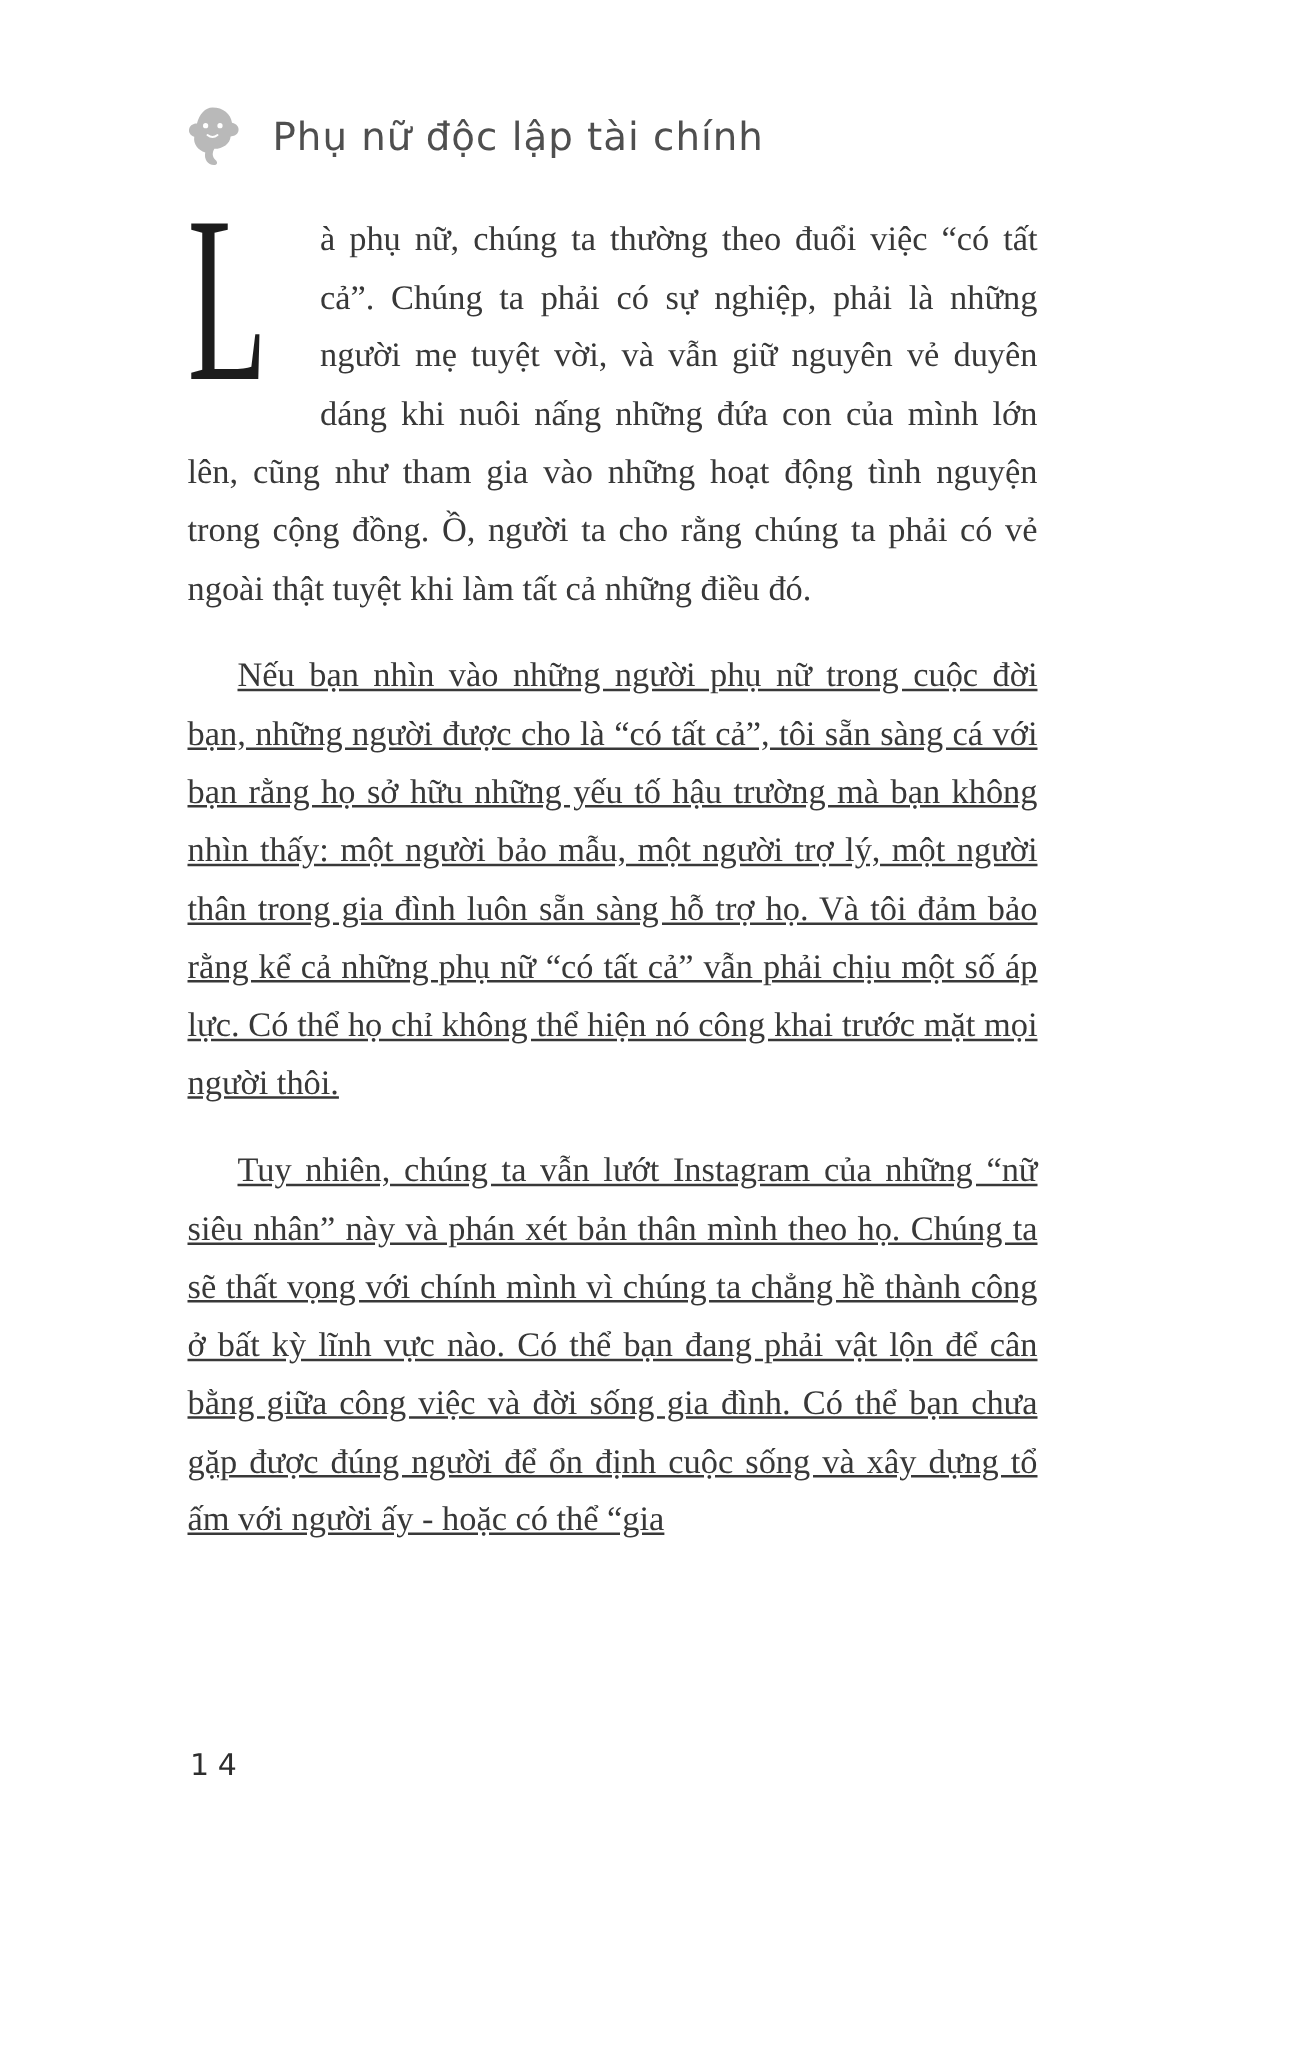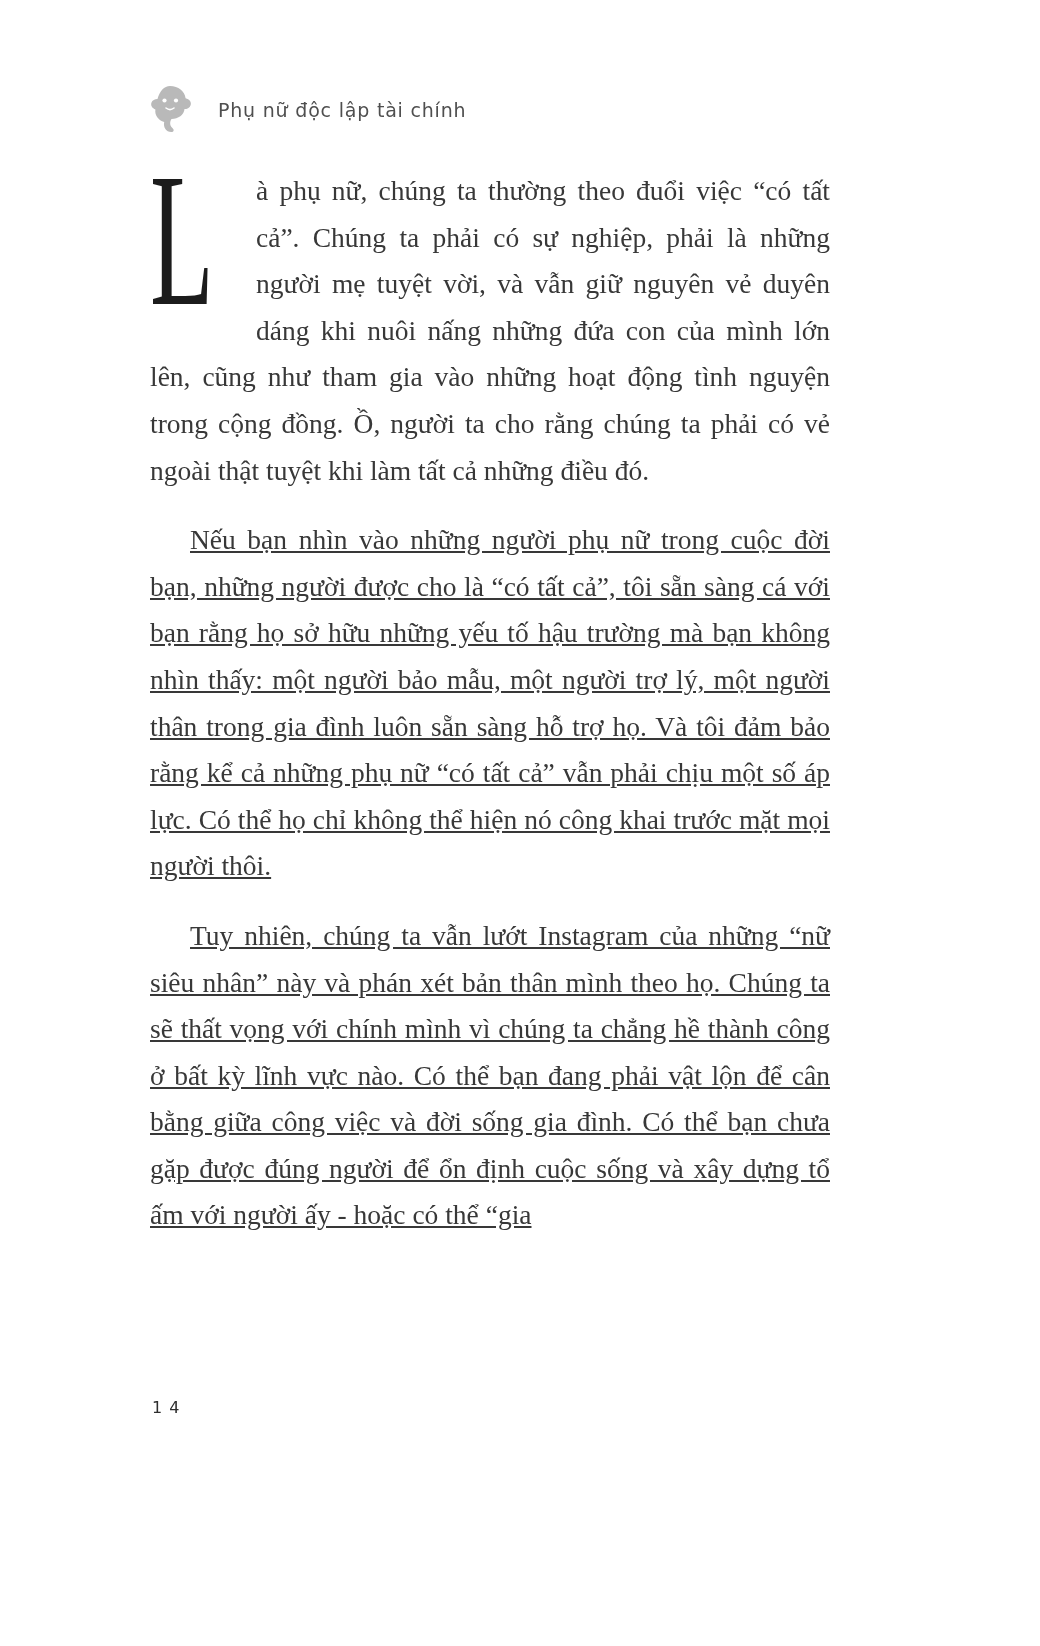--- a/index.html
+++ b/index.html
@@ -33,7 +33,7 @@
   .logo svg { display: block; }
   .book-title {
     font-family: "DejaVu Sans", sans-serif;
-    font-size: 19px;
+    font-size: 31px;
     color: #4f4f4f;
     letter-spacing: 0.8px;
   }

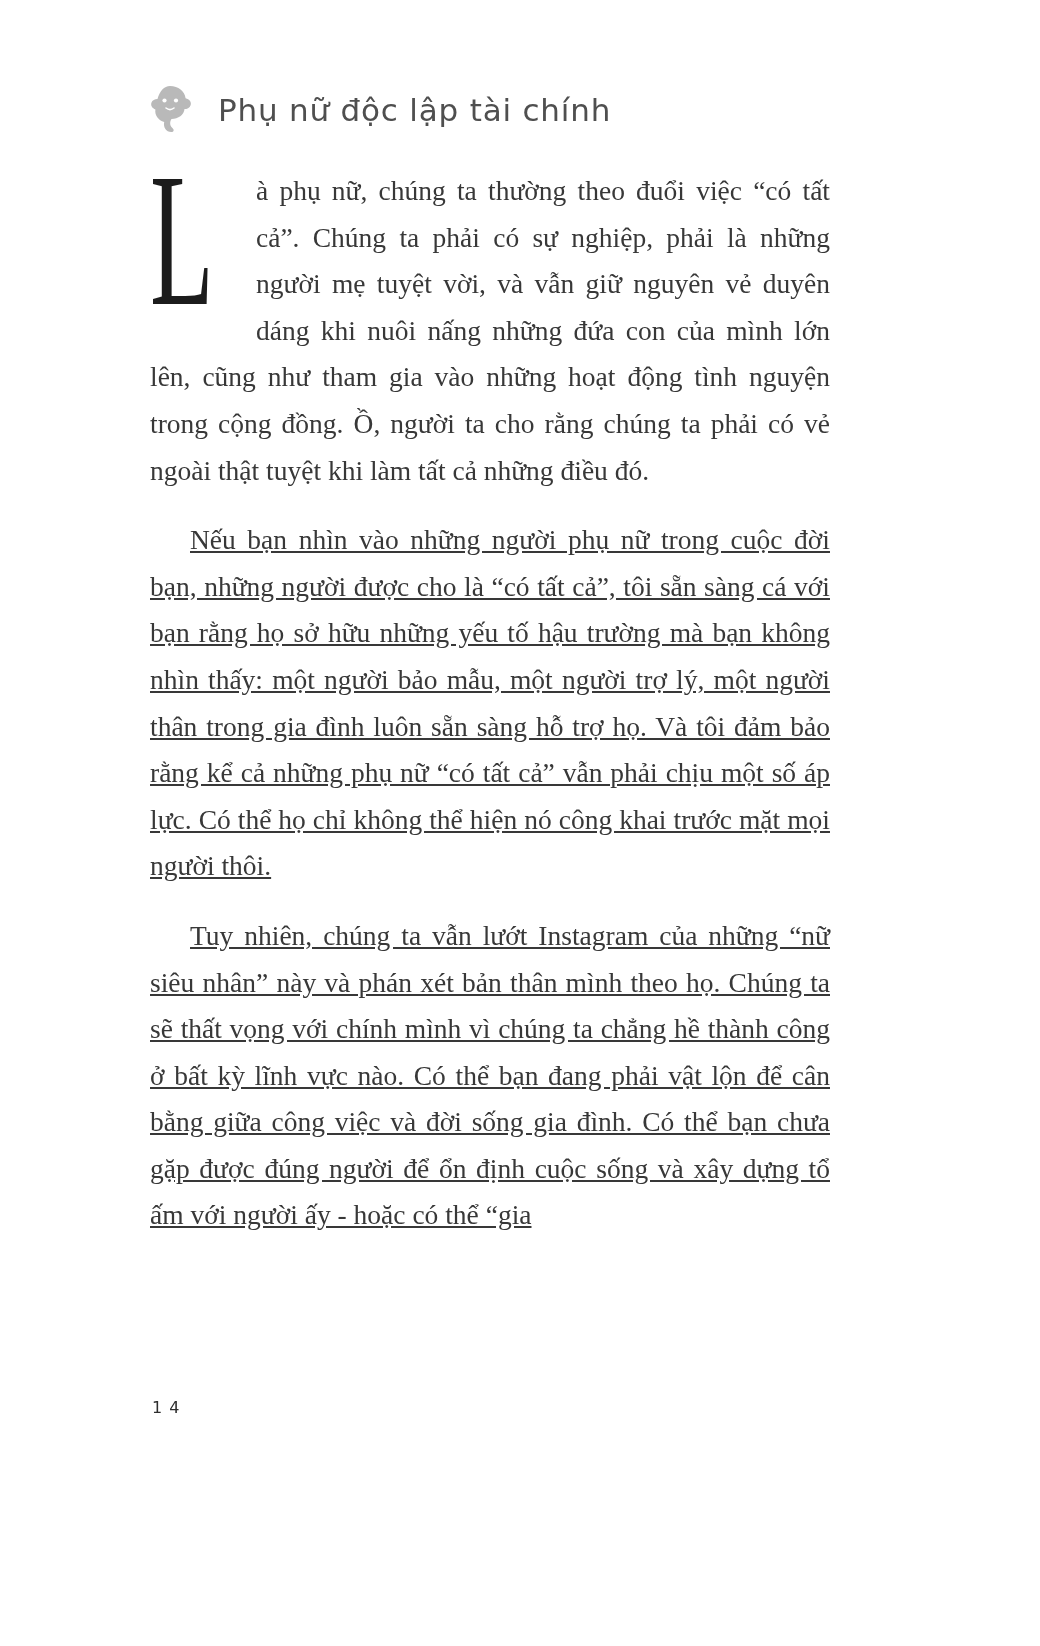--- a/index.html
+++ b/index.html
@@ -76,7 +76,7 @@
     left: 152px;
     top: 1398px;
     font-family: "DejaVu Sans", sans-serif;
-    font-size: 16px;
+    font-size: 24px;
     font-weight: 400;
     color: #2e2e2e;
     letter-spacing: 7px;

